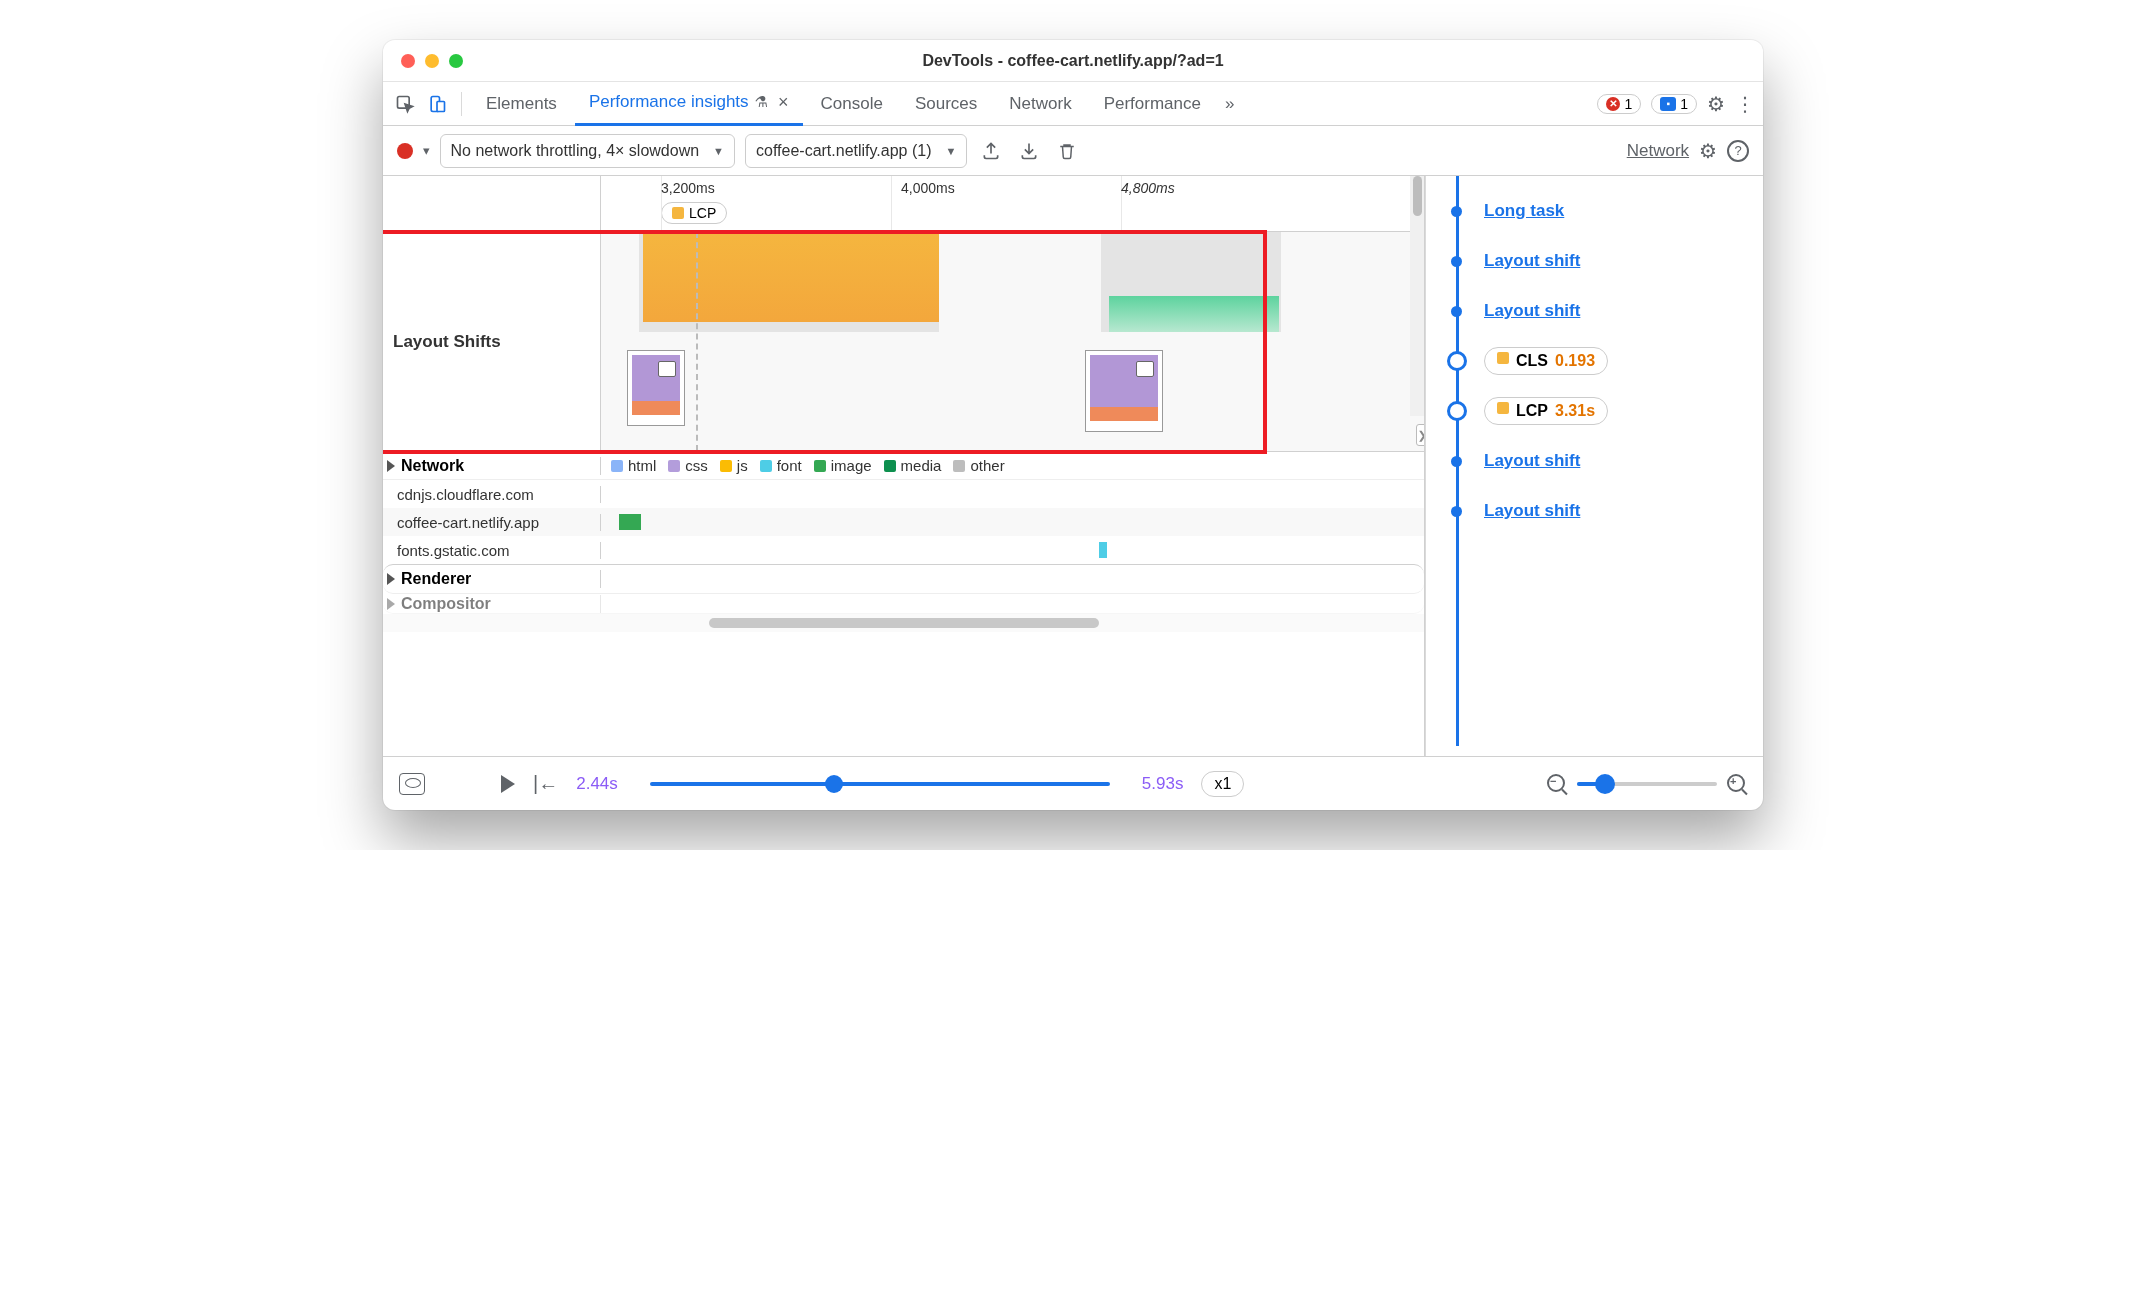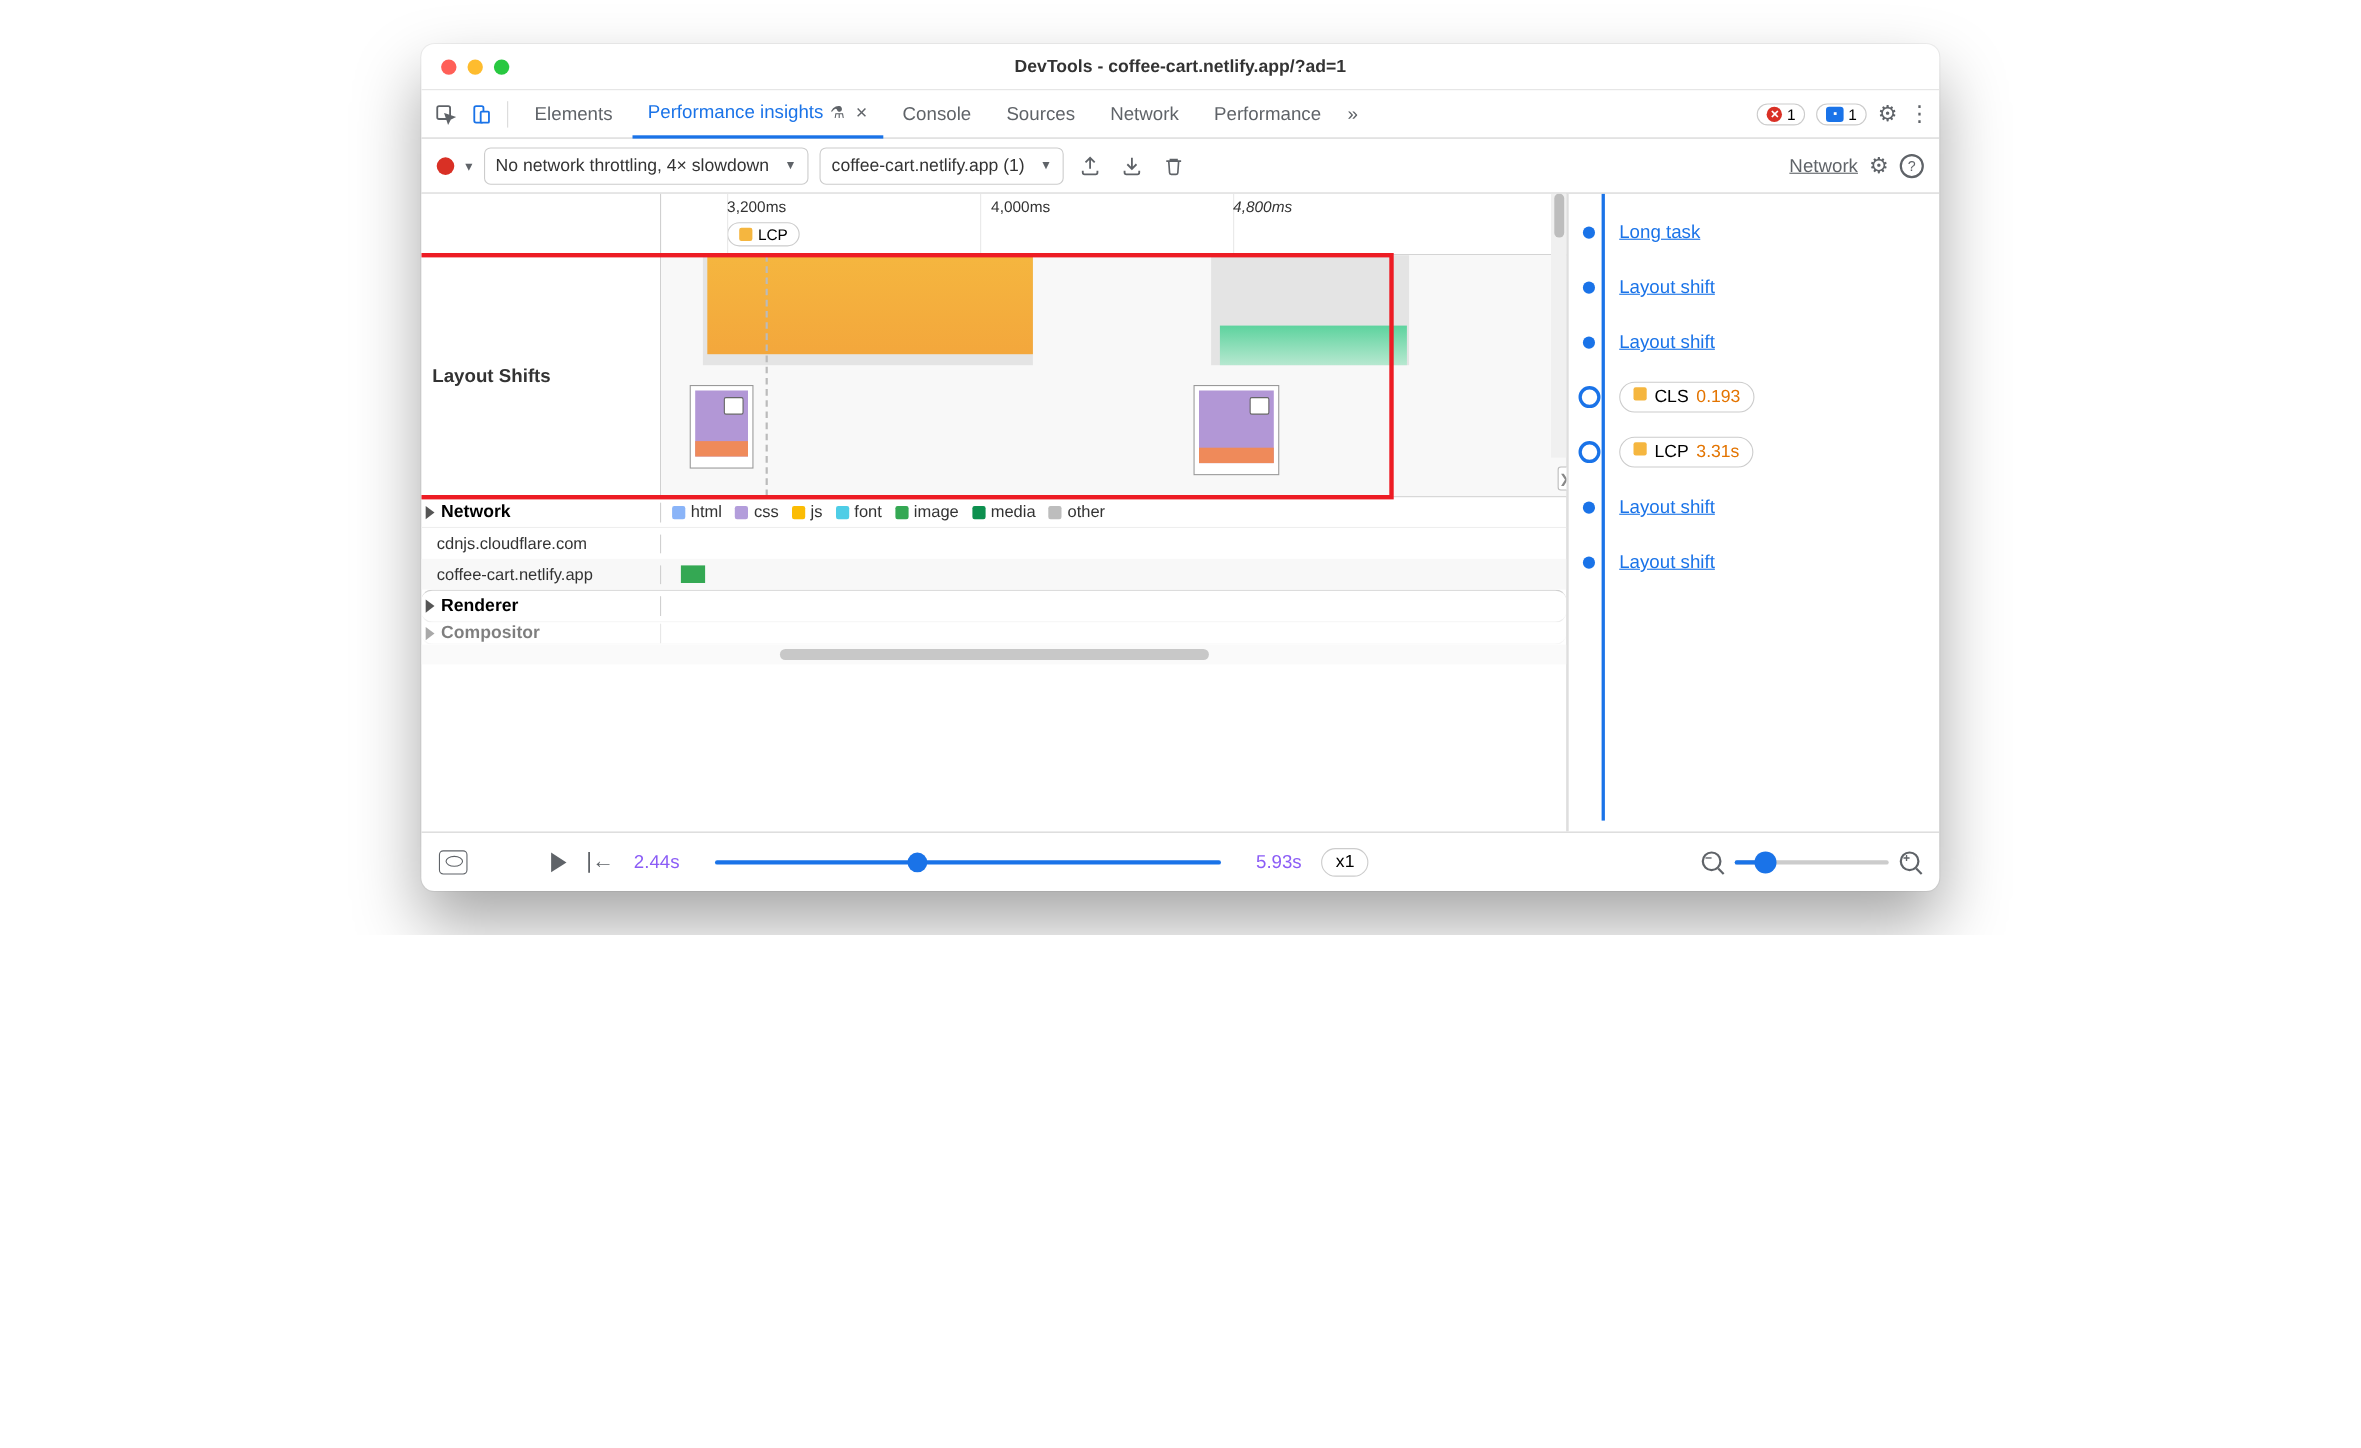--- a/index.html
+++ b/index.html
@@ -103,7 +103,7 @@
   .r-tab.active{color:#202124;font-weight:600;border-bottom:3px solid #1a73e8;}
   .insights-list{flex:1;overflow:auto;padding:10px 0 10px 0;position:relative;}
   .timeline-line{position:absolute;left:30px;top:0;bottom:10px;width:3px;background:#1a73e8;}
-  .i-row{display:flex;align-items:center;height:50px;position:relative;padding-left:2px;}
+  .i-row{display:flex;align-items:center;height:50px;position:relative;padding-left:14px;font-weight:bold;}
   .dot{width:11px;height:11px;border-radius:50%;background:#1a73e8;z-index:2;margin-right:22px;margin-left:11px;}
   .dot.big{width:20px;height:20px;background:#fff;border:3px solid #1a73e8;margin-left:7px;margin-right:17px;}
   .link{color:#1a73e8;text-decoration:underline;font-size:17px;cursor:pointer;}

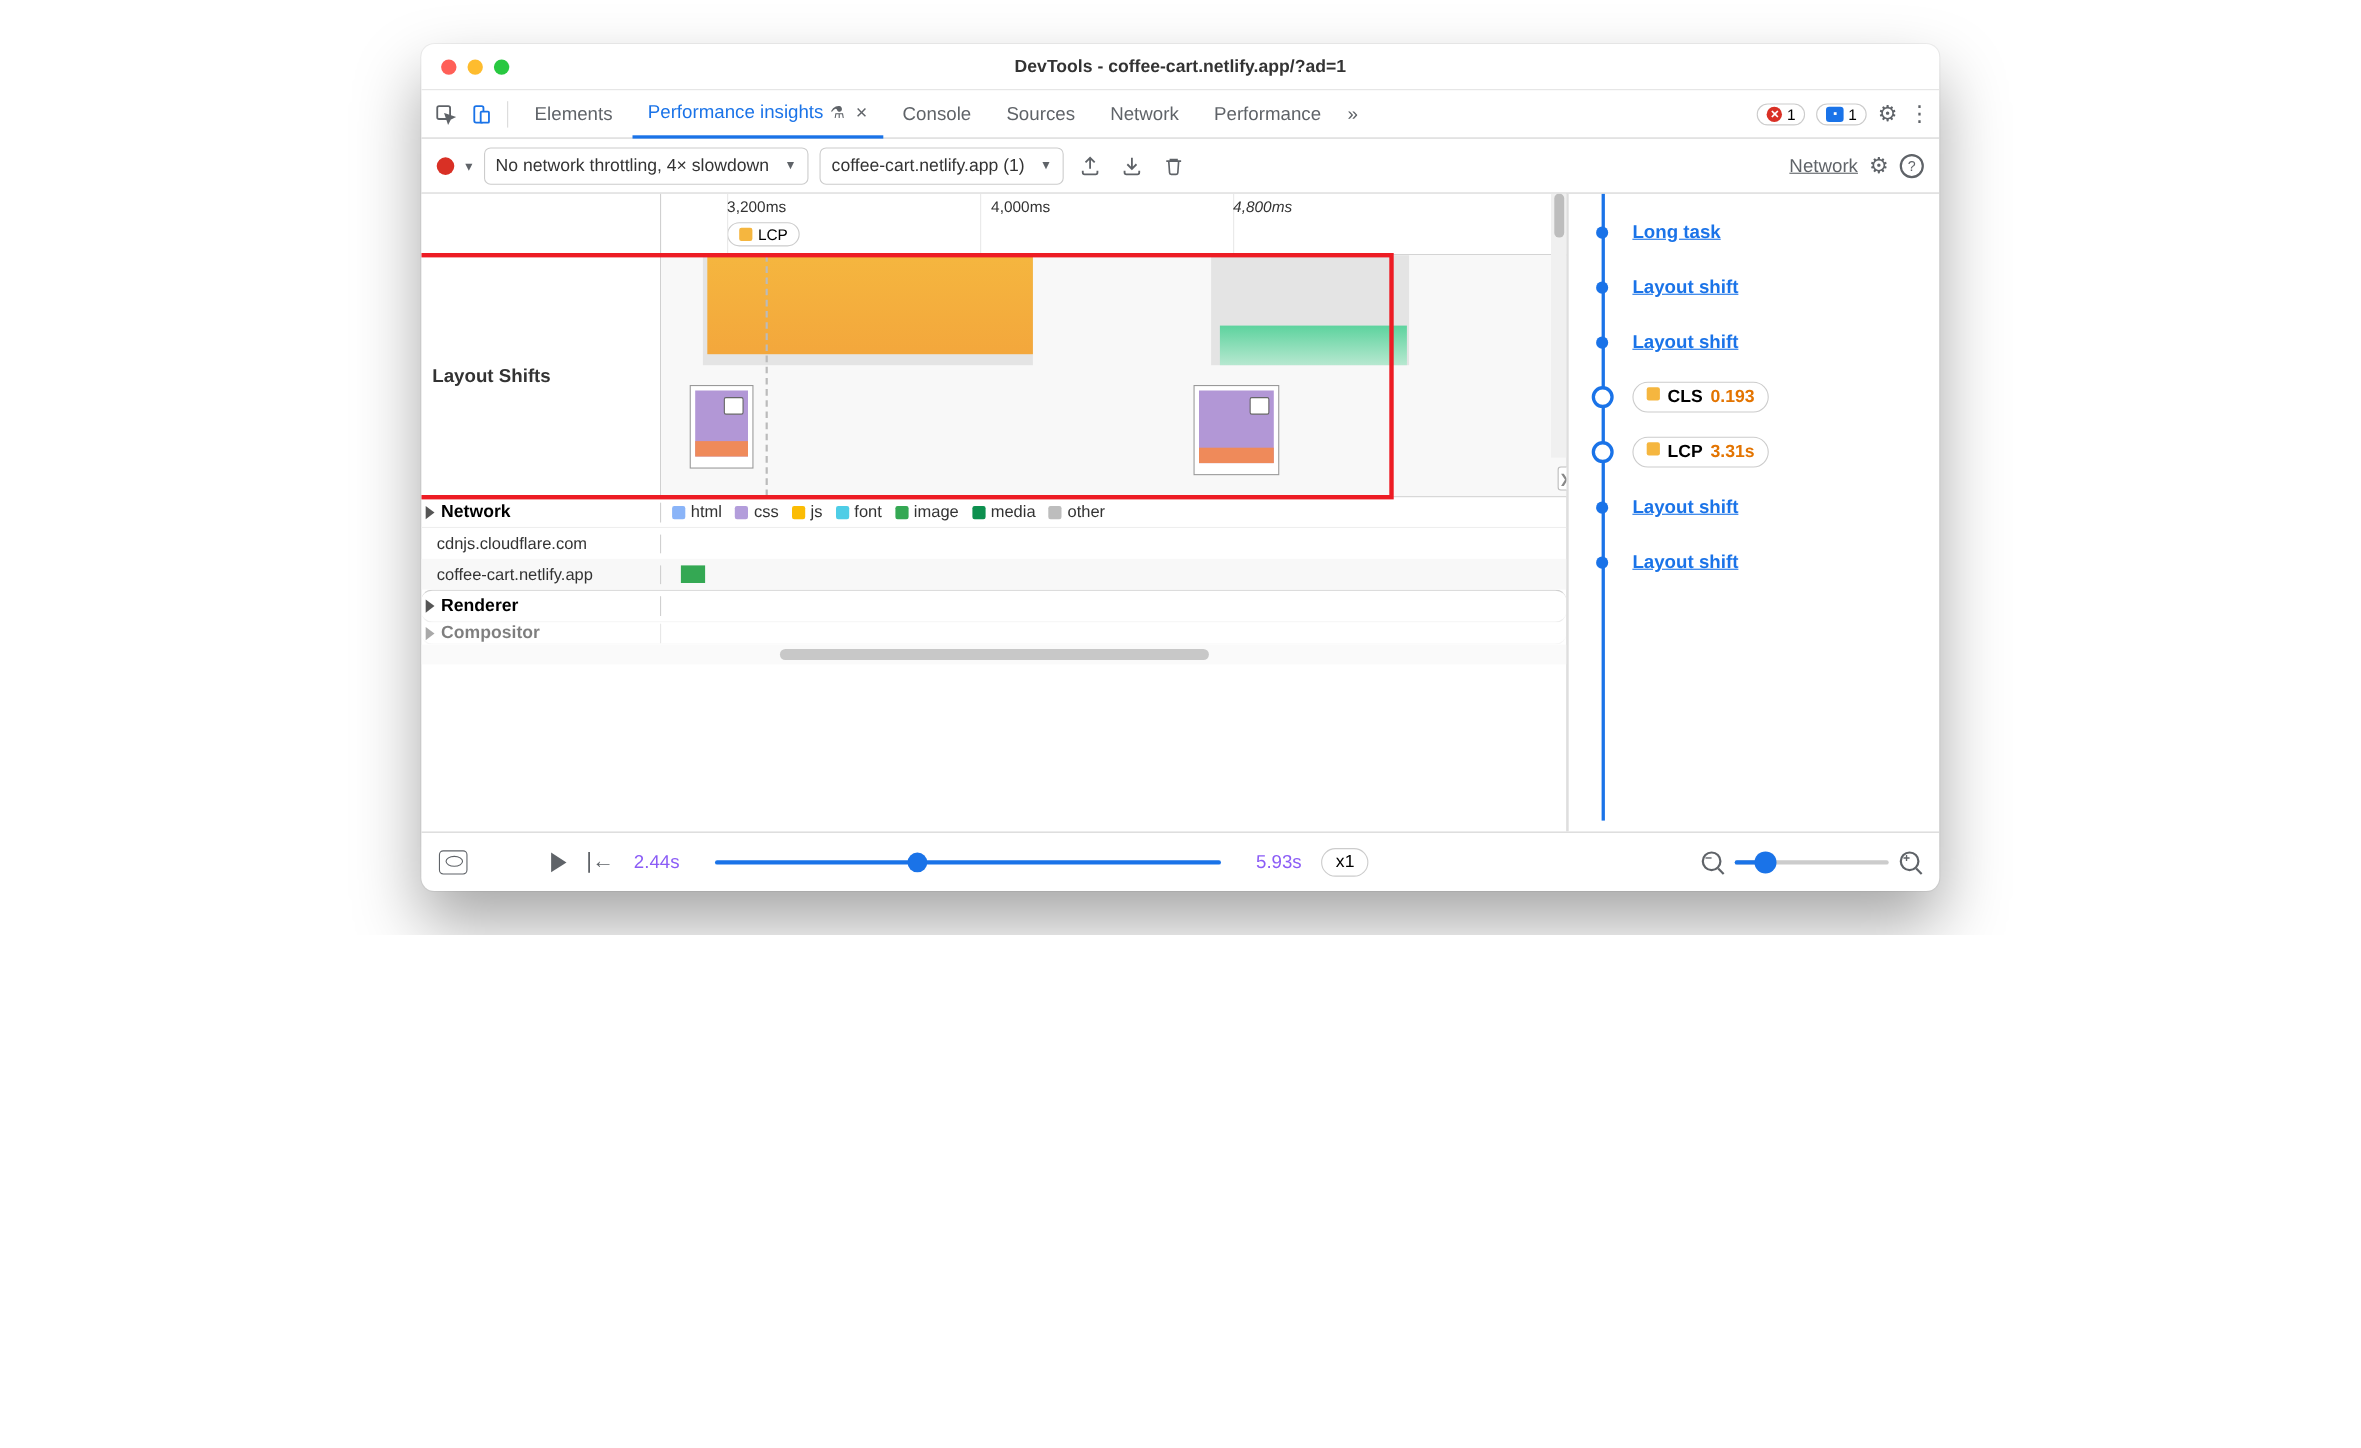--- a/index.html
+++ b/index.html
@@ -281,6 +281,12 @@
               <div class="wf-bar" style="left: 18px; width: 22px; background: rgb(52, 168, 83);"></div>
             </div>
           </div>
+          <div class="net-row">
+            <div class="nr-left">fonts.gstatic.com</div>
+            <div class="nr-right">
+              <div class="wf-bar" style="left: 498px; width: 8px; background: rgb(78, 205, 230);"></div>
+            </div>
+          </div>
         </div>
 
       <div class="sec-header">

